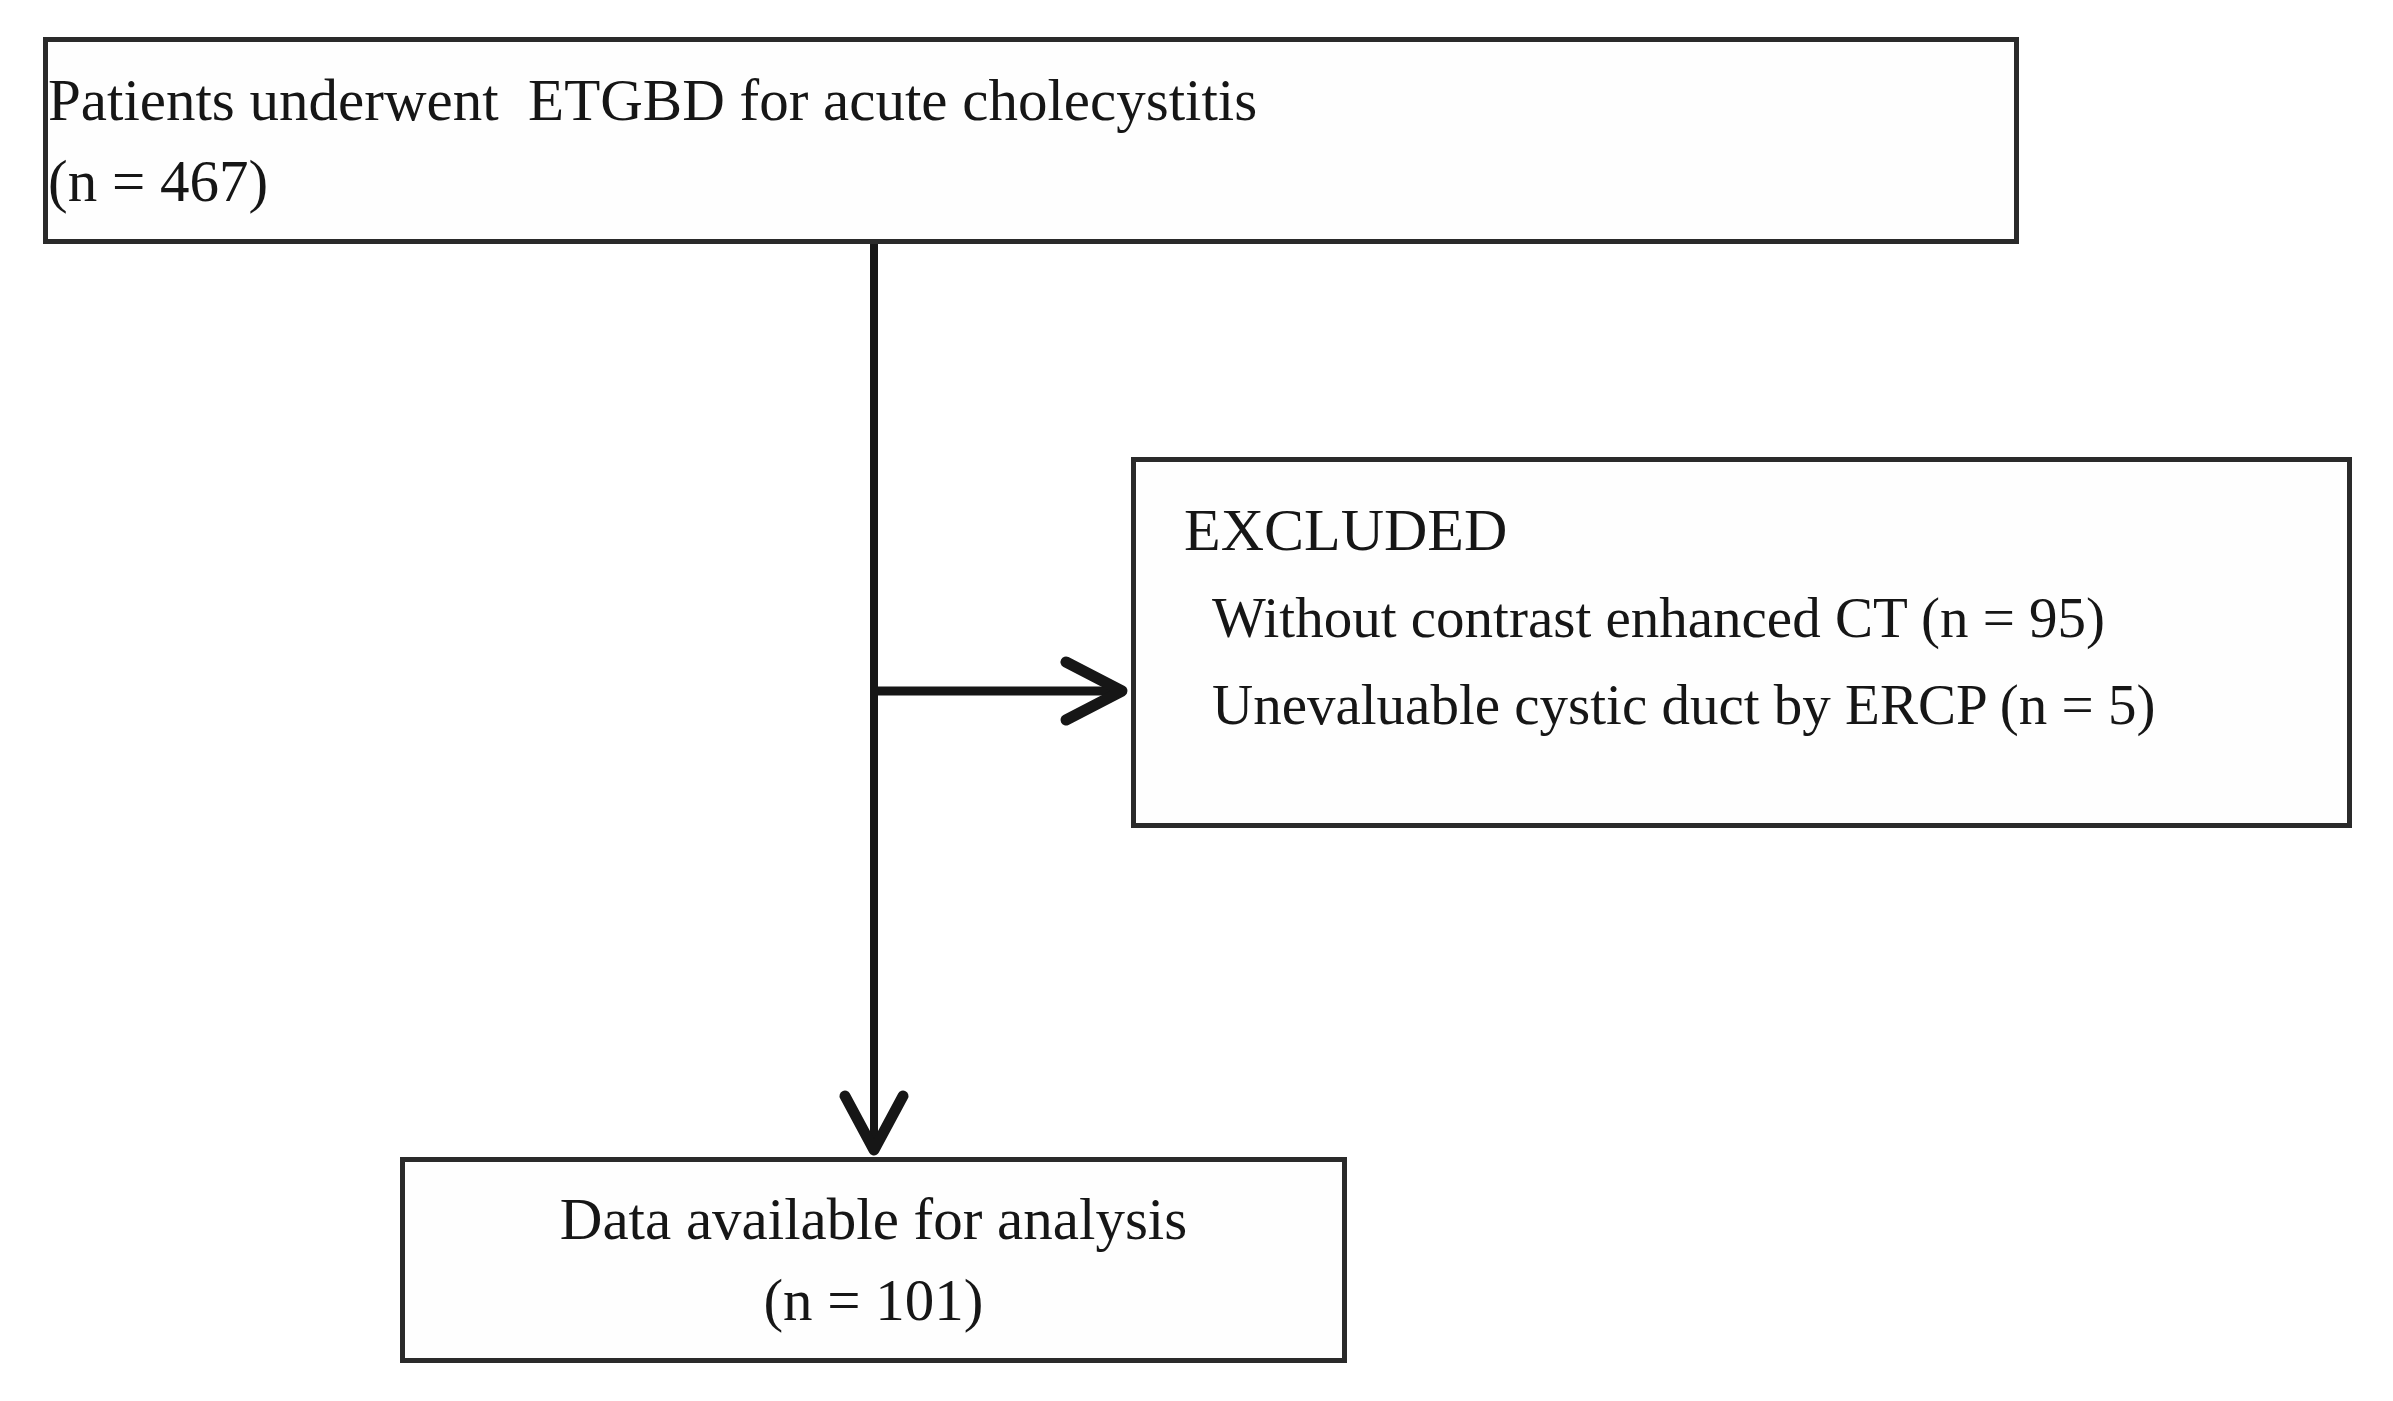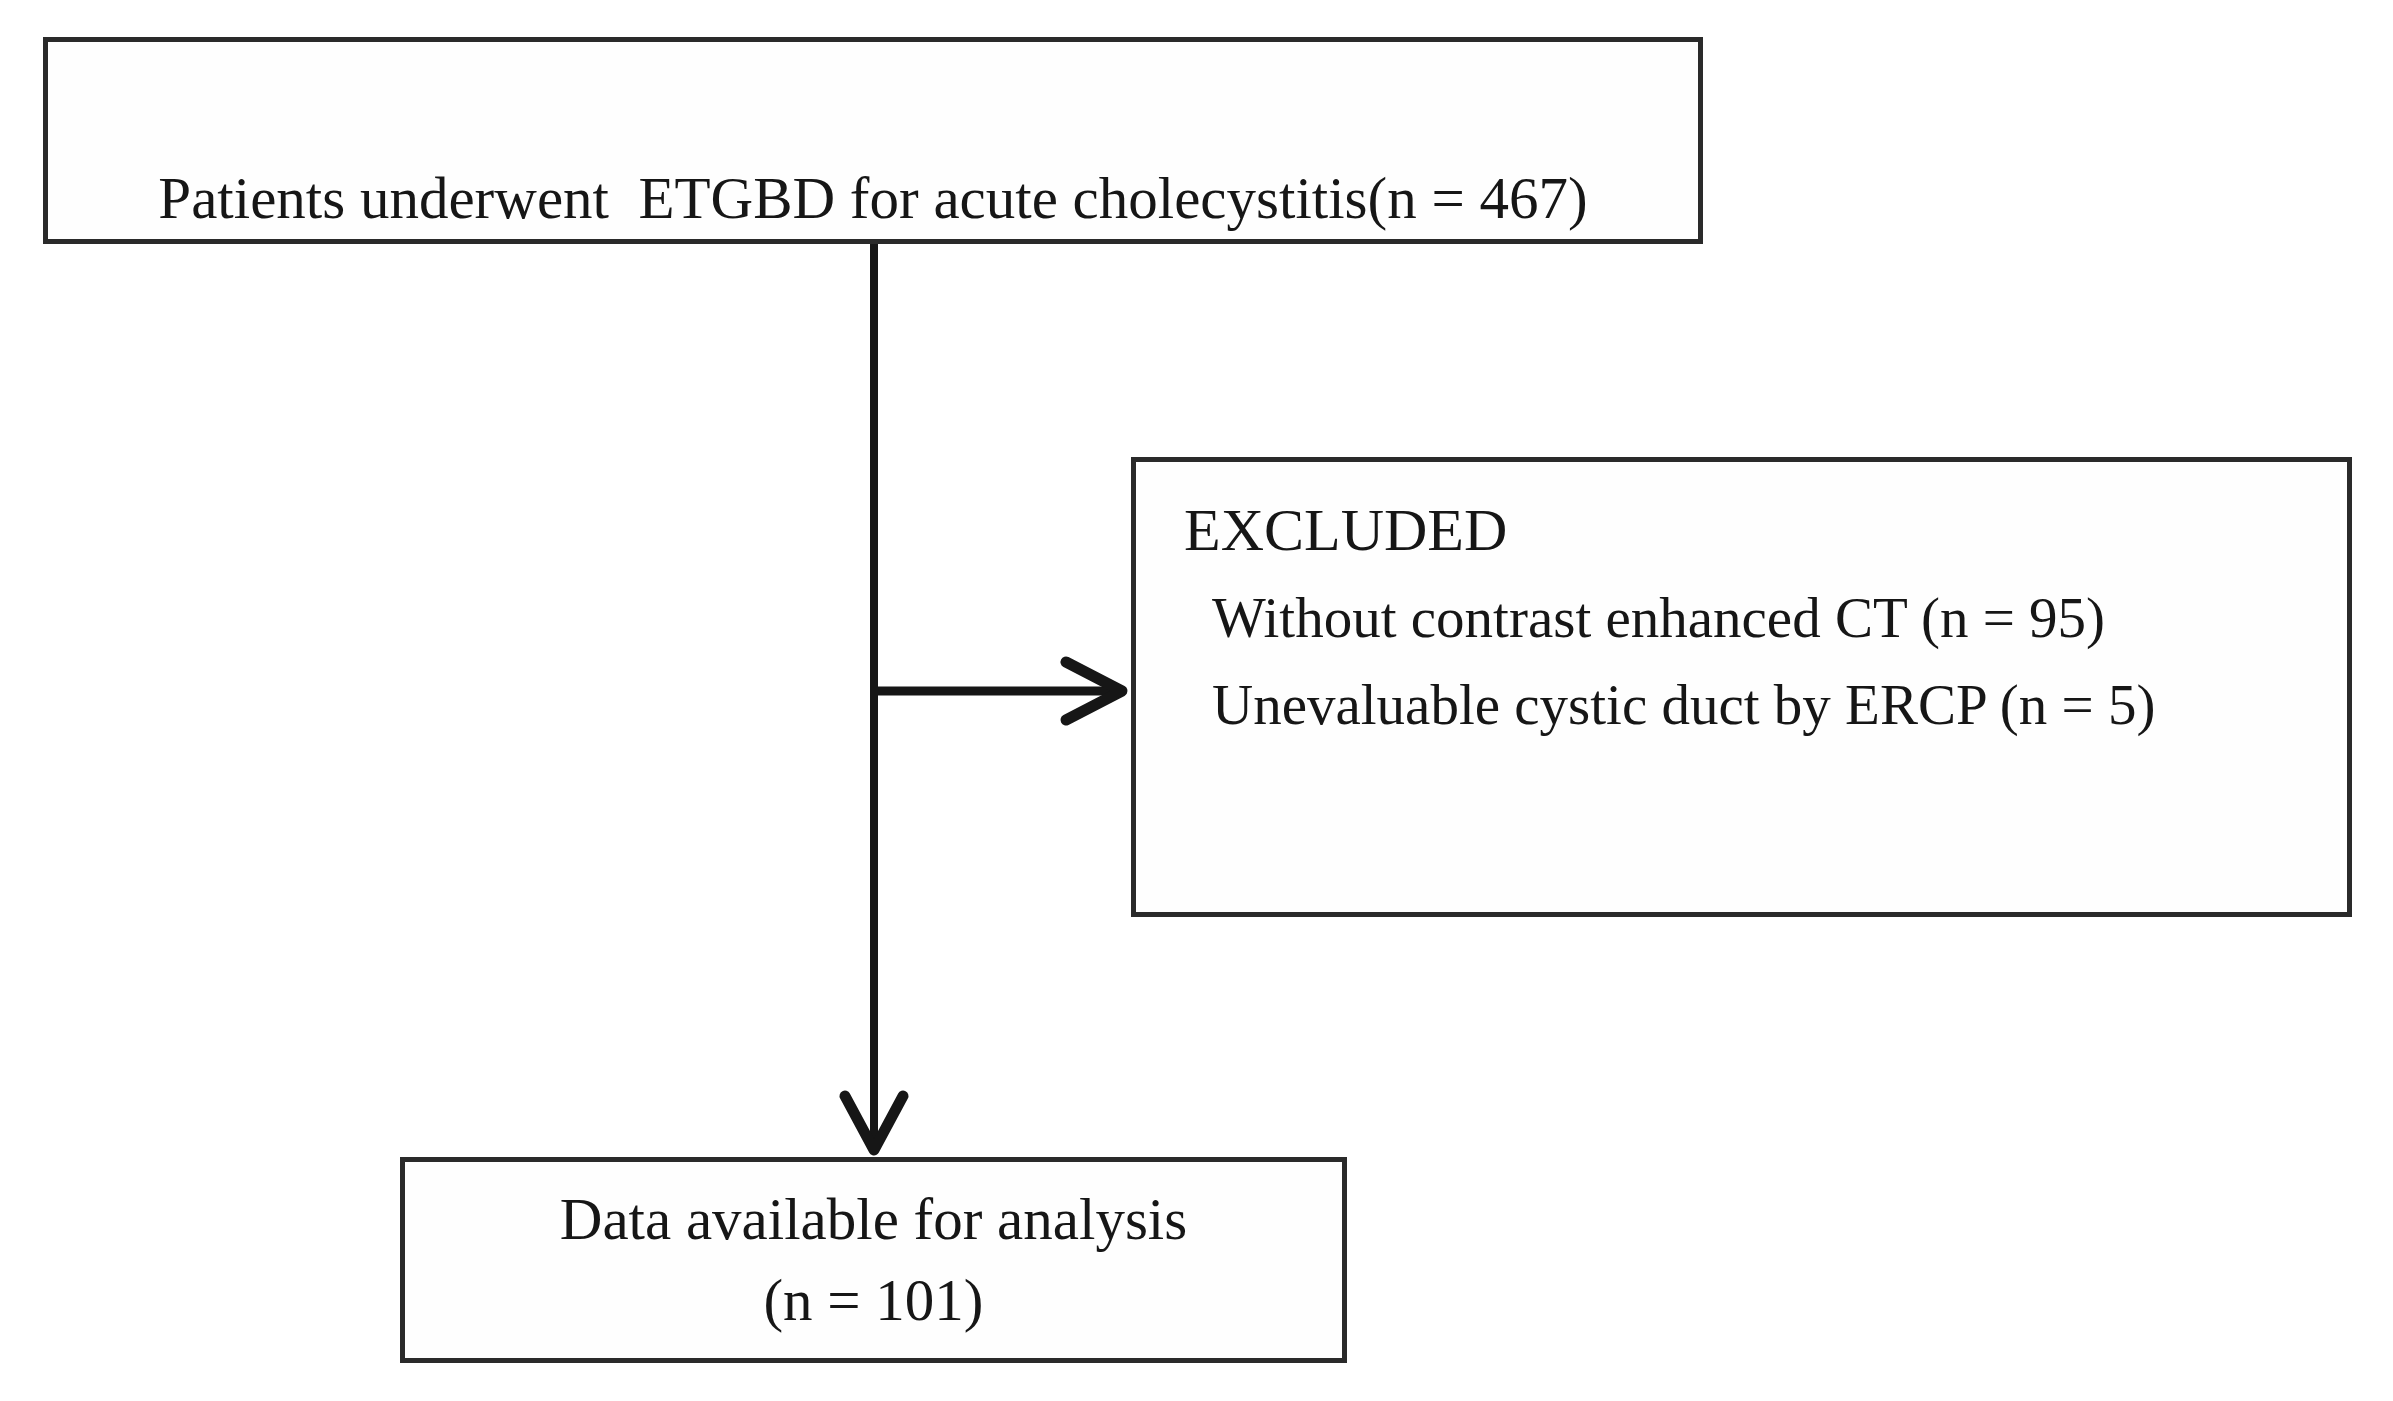--- a/index.html
+++ b/index.html
@@ -36,12 +36,12 @@
   #enrollment-box {
     left: 43px;
     top: 37px;
-    width: 1660px;
+    width: 1976px;
     height: 207px;
     display: flex;
-    flex-direction: row;
+    flex-direction: column;
     justify-content: center;
-    align-items: flex-end;
+    align-items: flex-start;
     text-align: center;
     font-size: 59px;
     line-height: 81px;

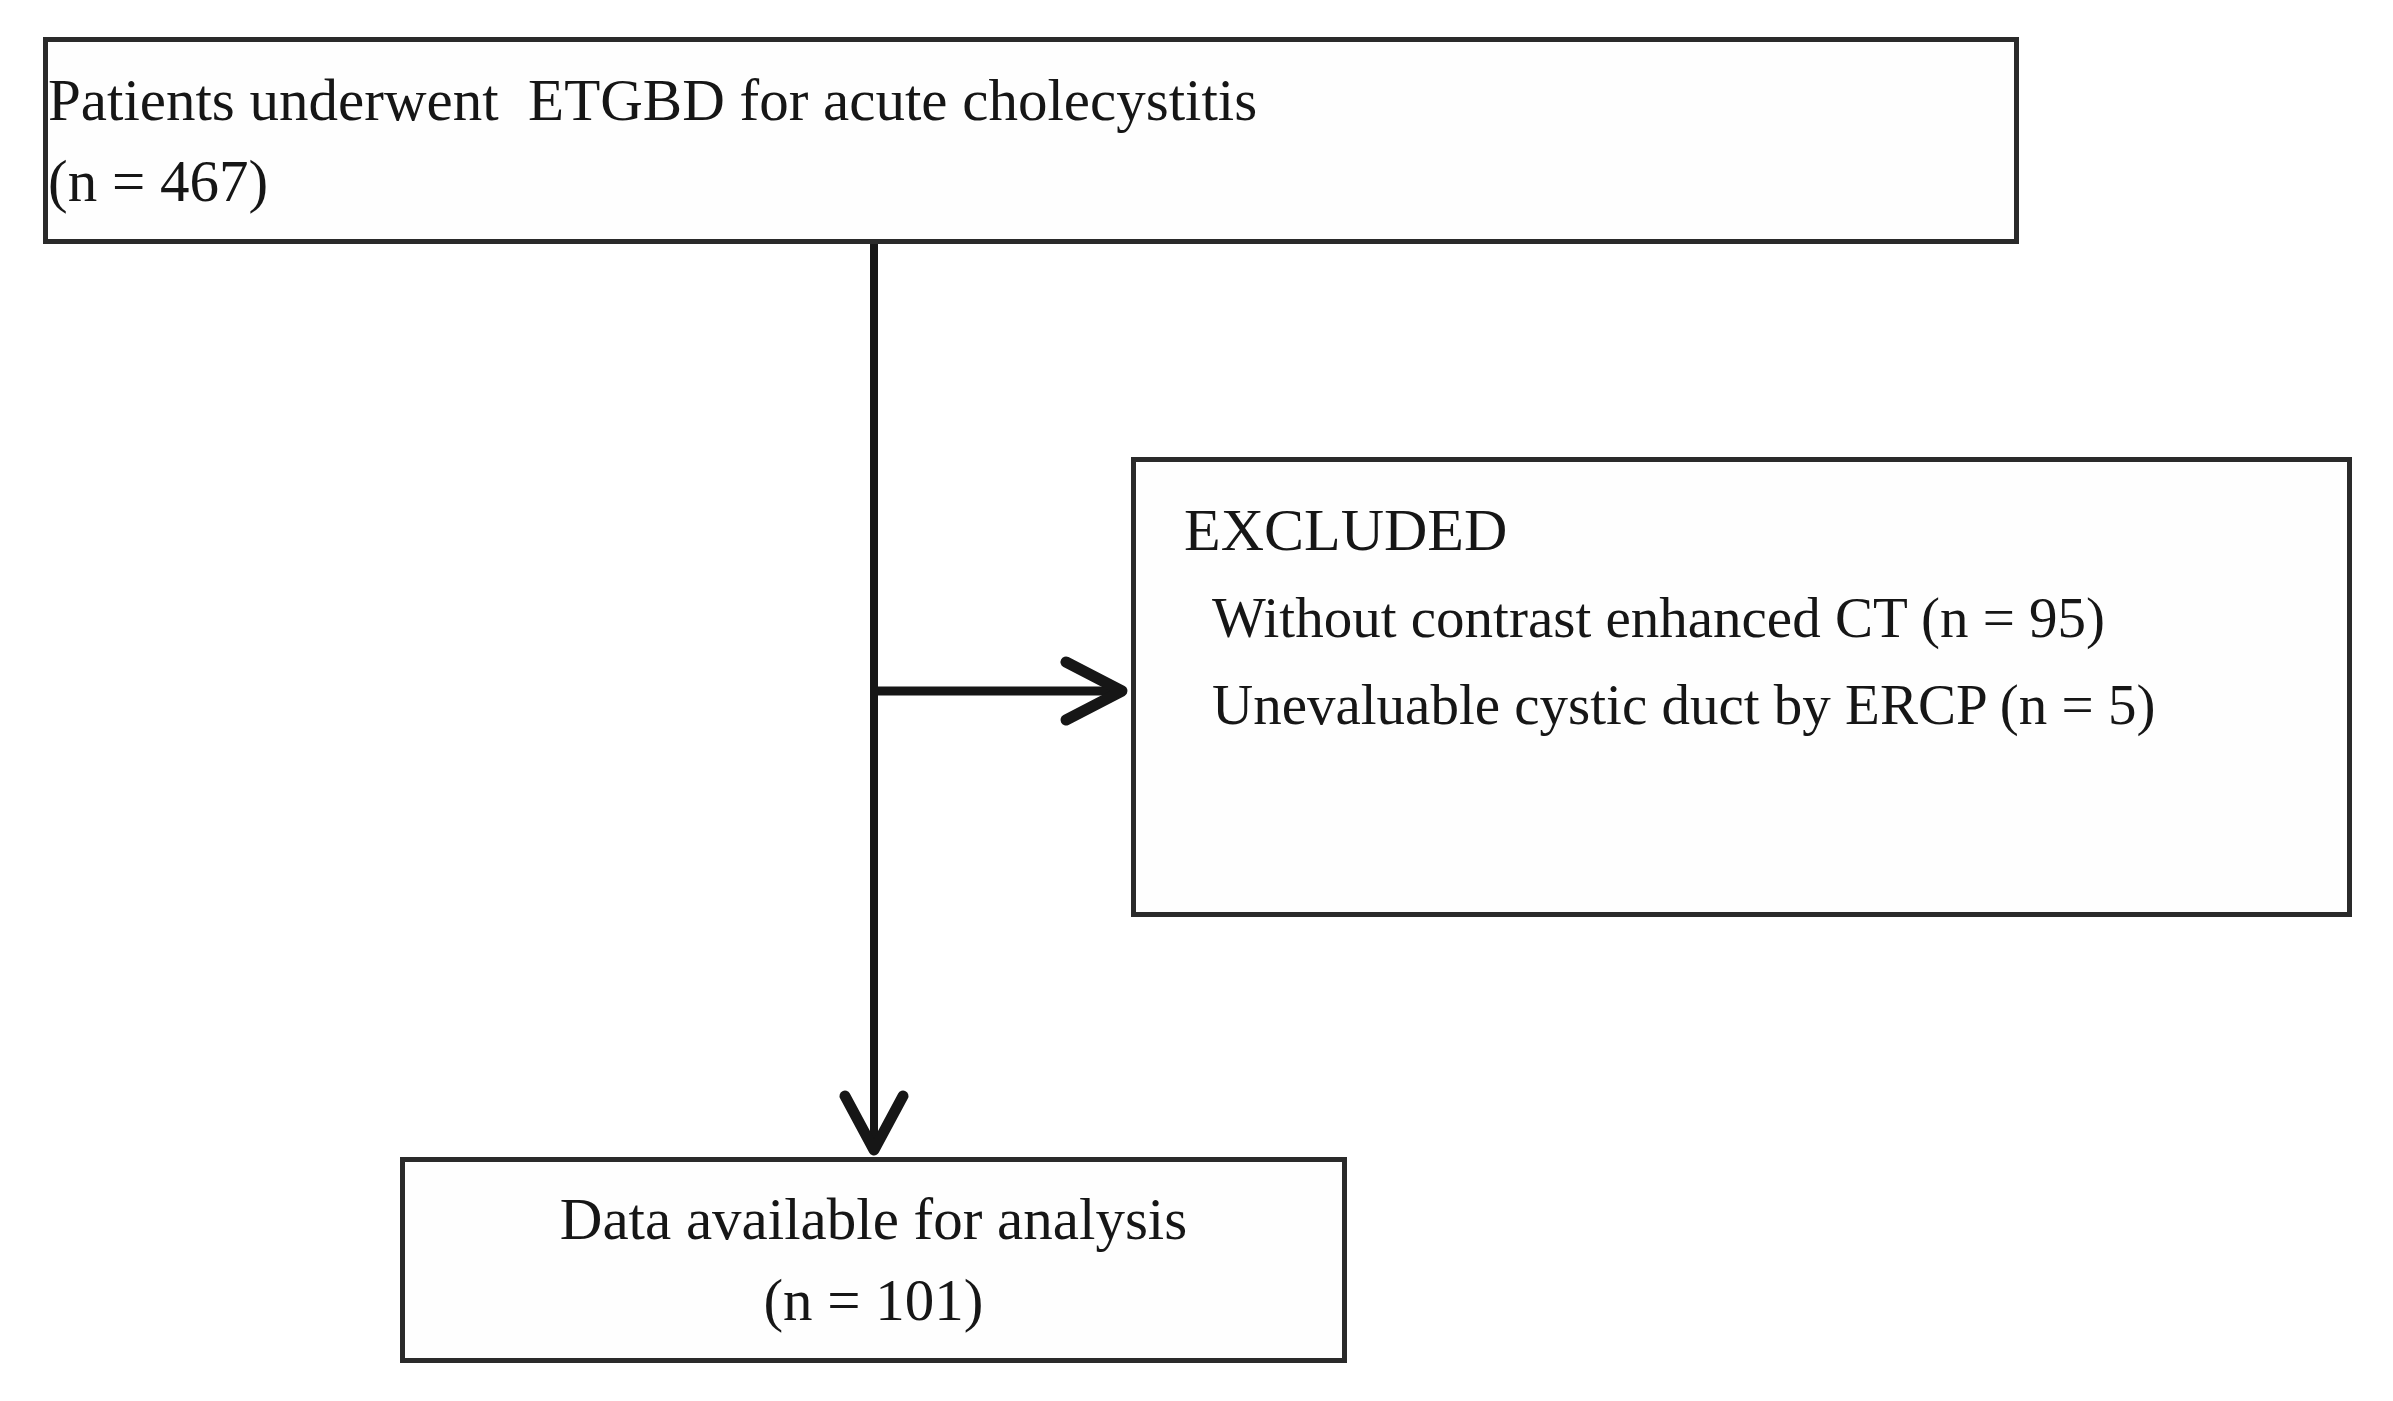--- a/index.html
+++ b/index.html
@@ -50,7 +50,7 @@
     left: 1131px;
     top: 457px;
     width: 1221px;
-    height: 460px;
+    height: 371px;
     font-size: 57px;
     line-height: 87px;
     padding: 25px 10px 0 48px;

